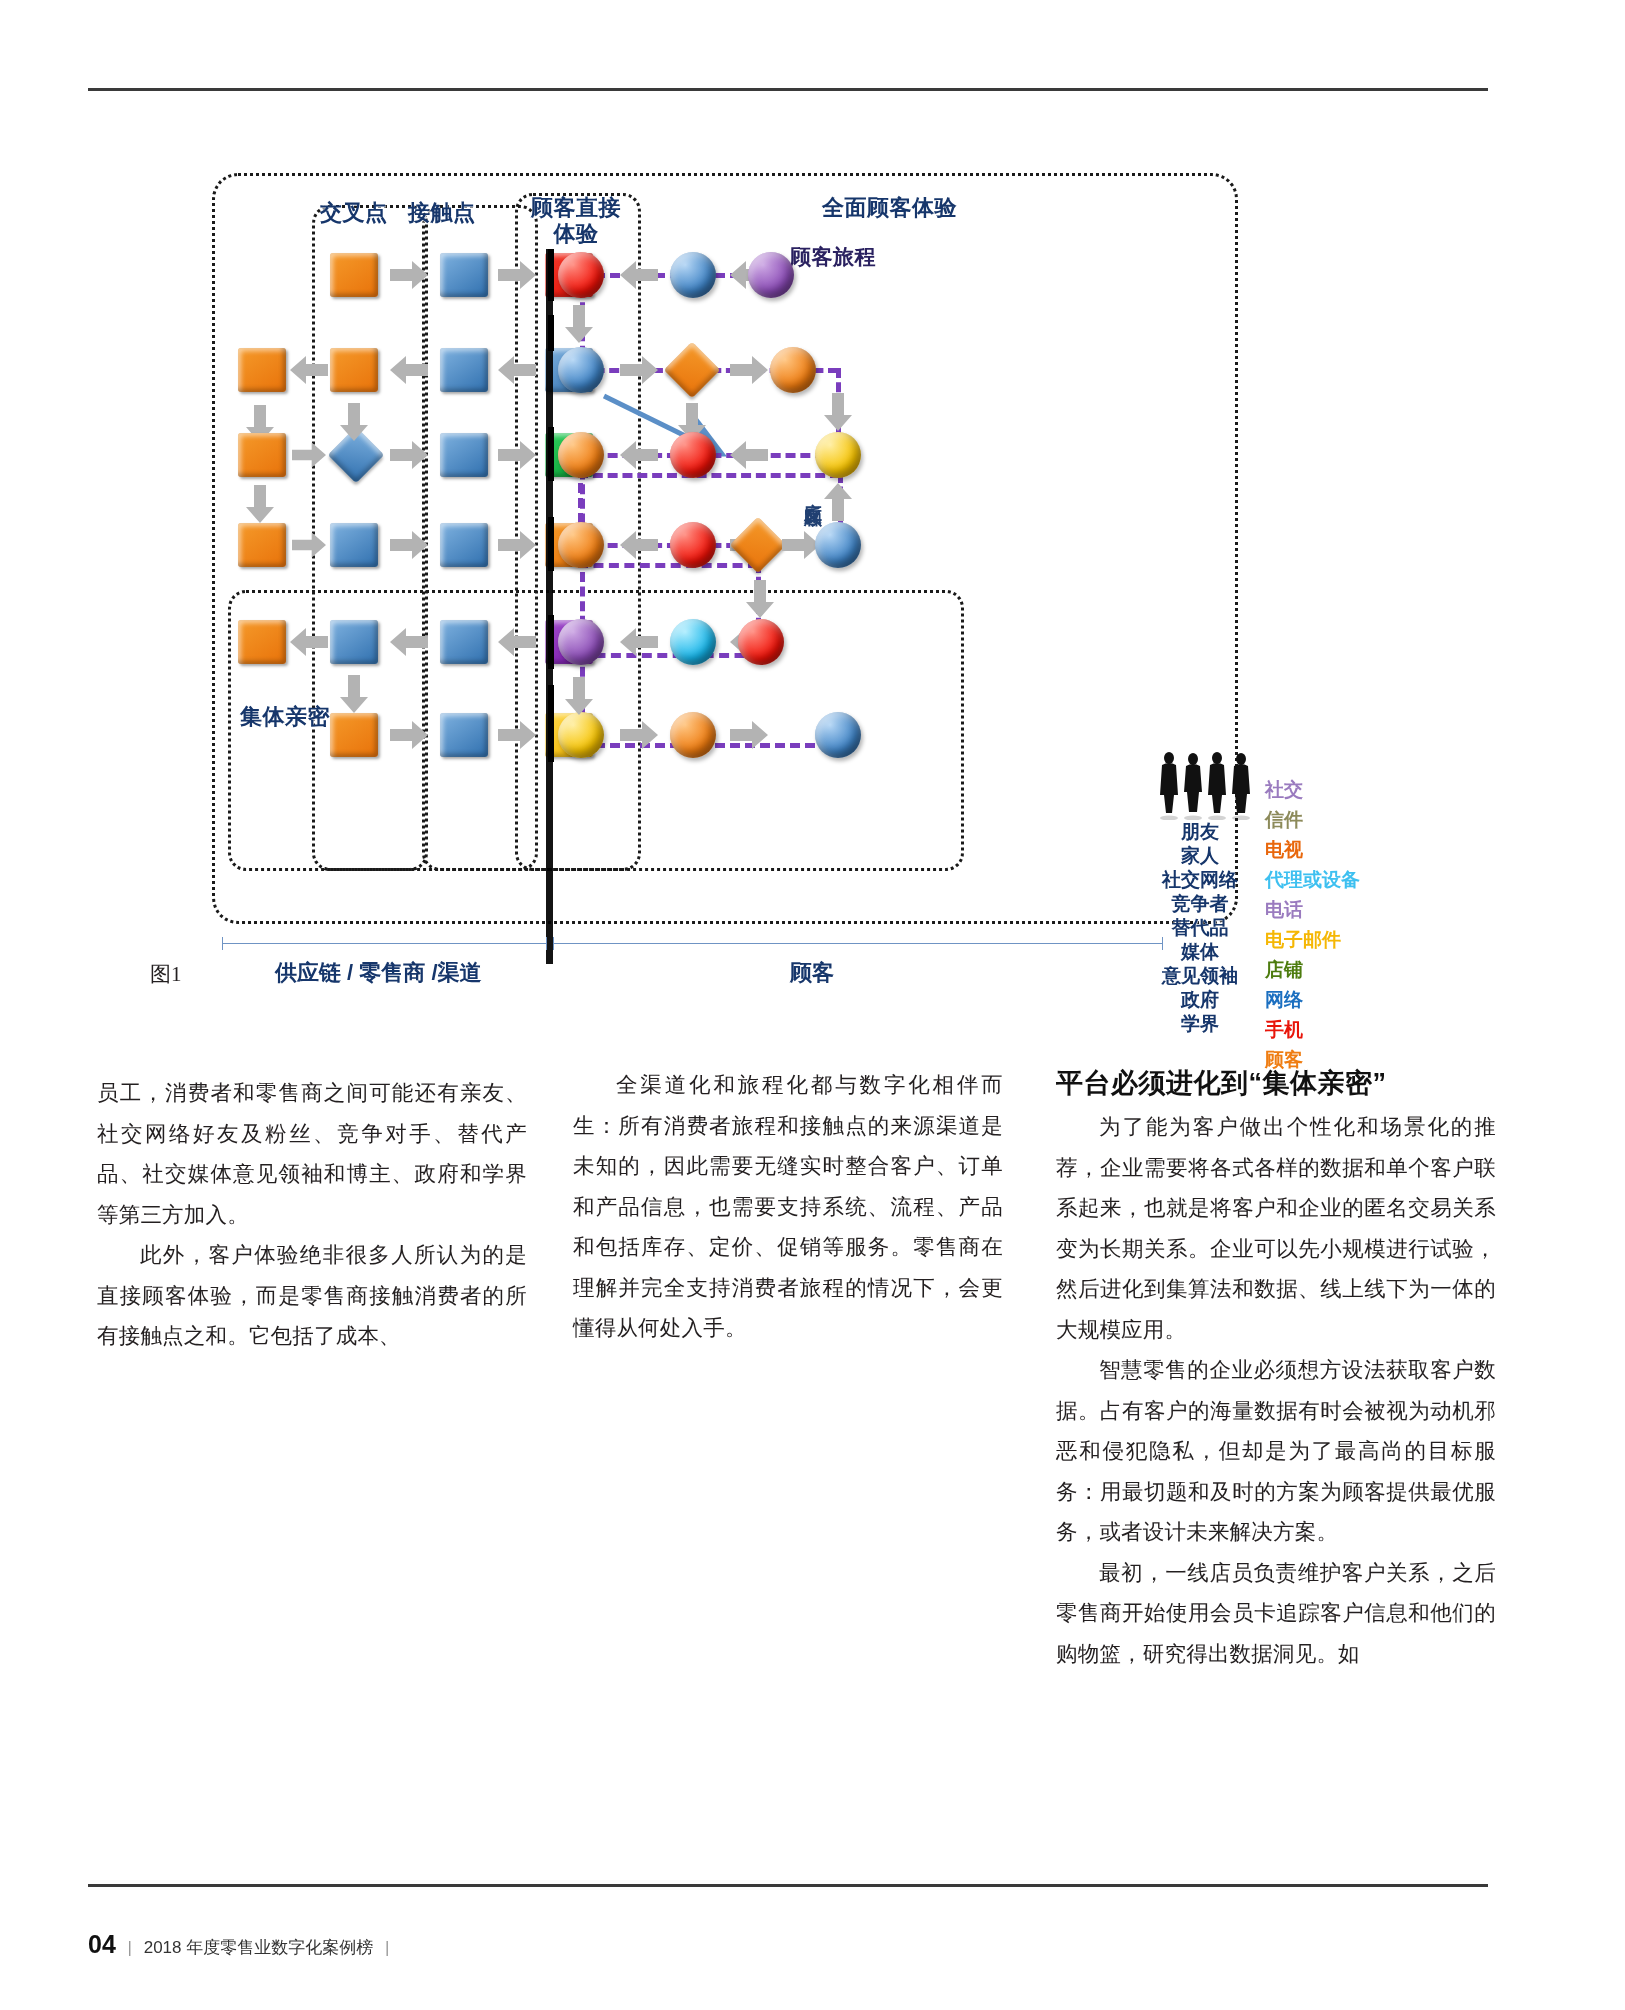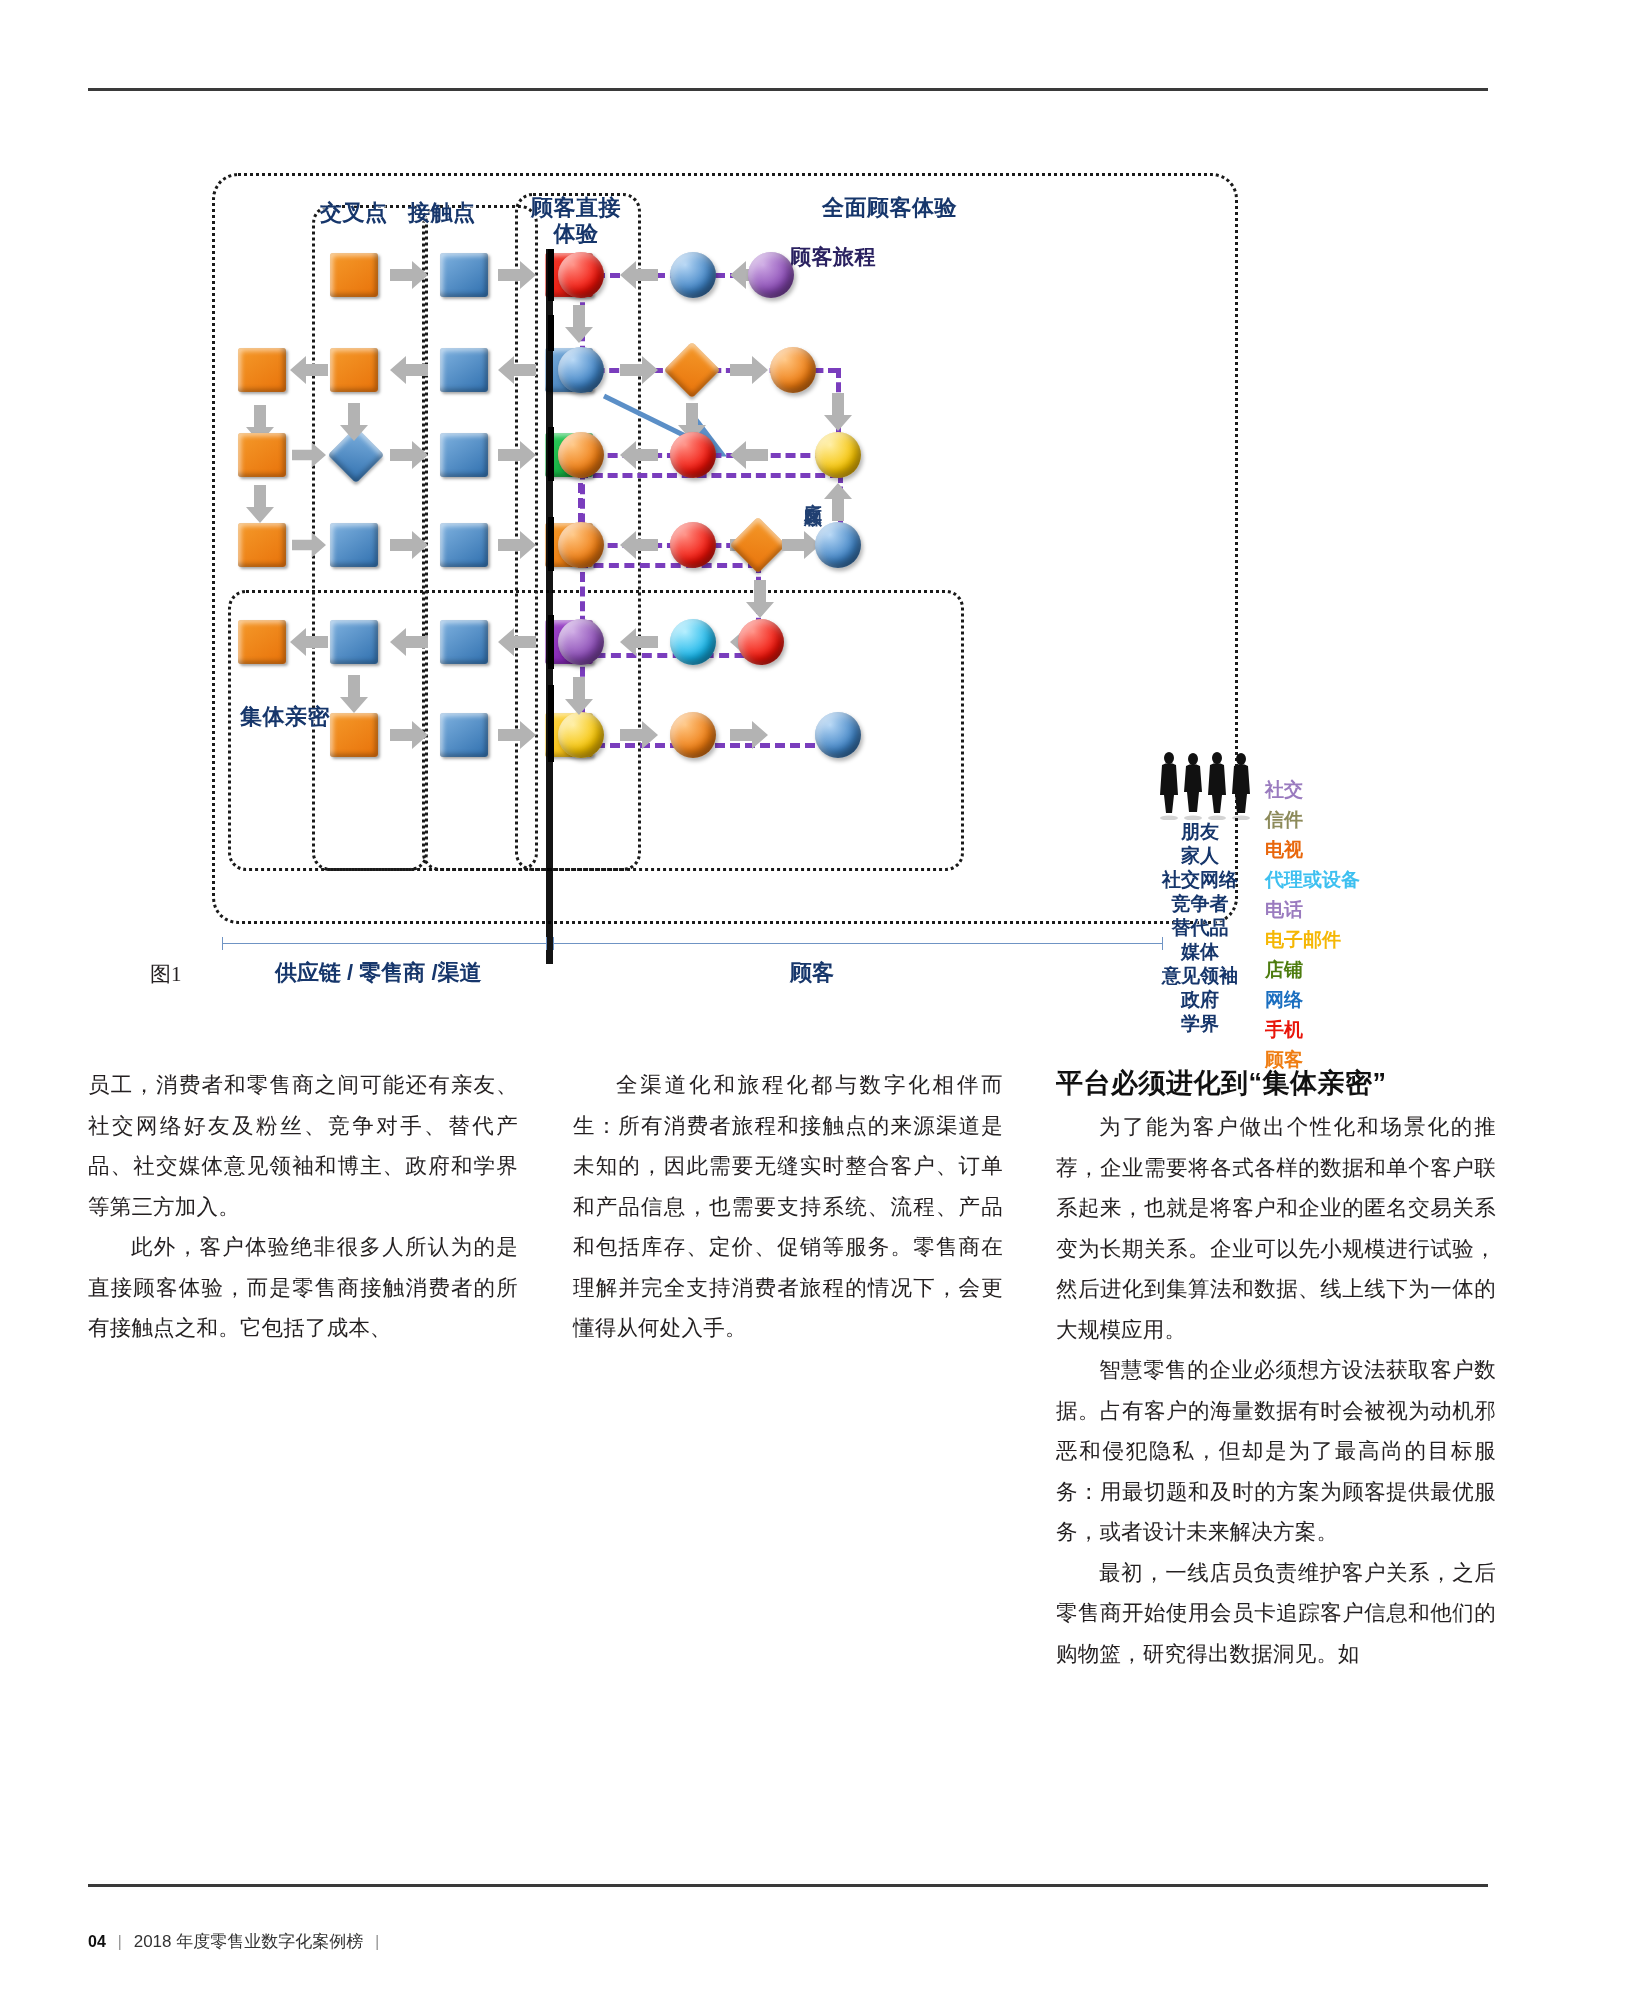--- a/index.html
+++ b/index.html
@@ -95,7 +95,7 @@
   
   #cols{position:absolute;left:88px;top:1065px;width:1400px;height:730px;}
   .col{position:absolute;top:0;width:430px;}
-  #col1{left:0;}
+  #col1{left:9px;margin-top:8px;}
   #col2{left:485px;}
   #col3{left:968px;width:440px;}
   .col p{margin:0 0 0 0;text-indent:2em;font-size:21.5px;line-height:40.5px;

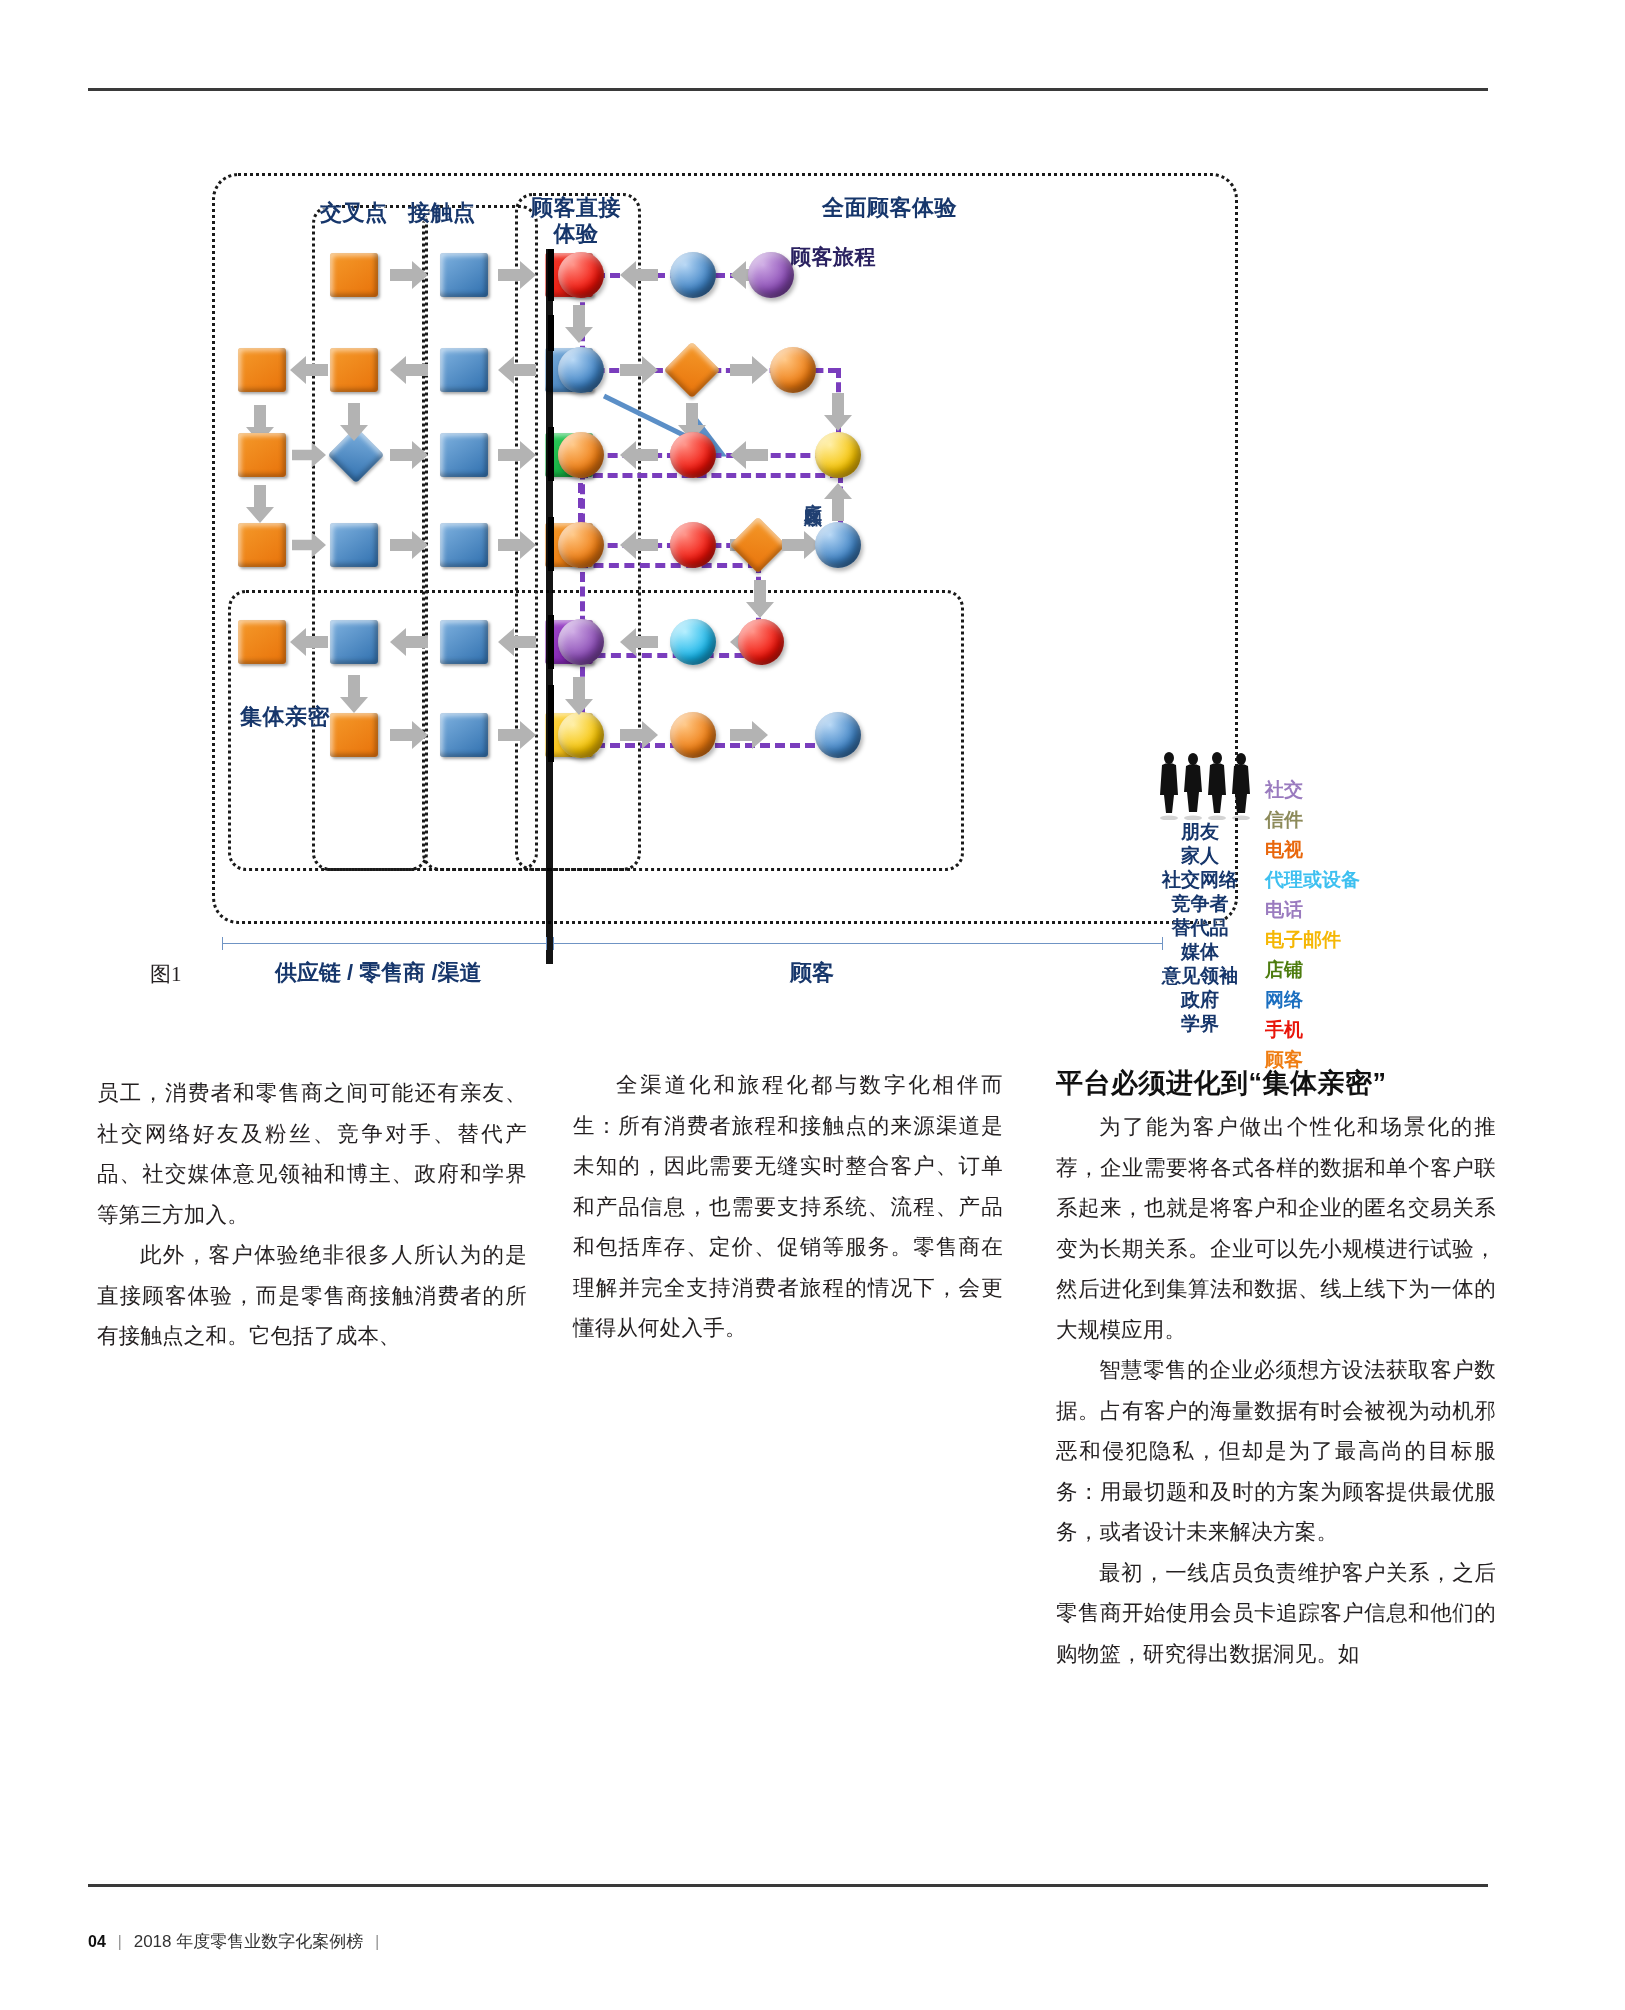--- a/index.html
+++ b/index.html
@@ -107,7 +107,7 @@
   
   #footer{position:absolute;left:88px;top:1930px;
     font-family:"Liberation Sans","DejaVu Sans",sans-serif;font-size:17px;color:#333;}
-  #footer .pg{font-weight:bold;font-size:16px;color:#111;text-align:center;}
+  #footer .pg{font-weight:bold;font-size:25px;color:#111;text-align:center;}
   #footer .sep{color:#999;margin:0 7px;}
 </style>
 </head>

